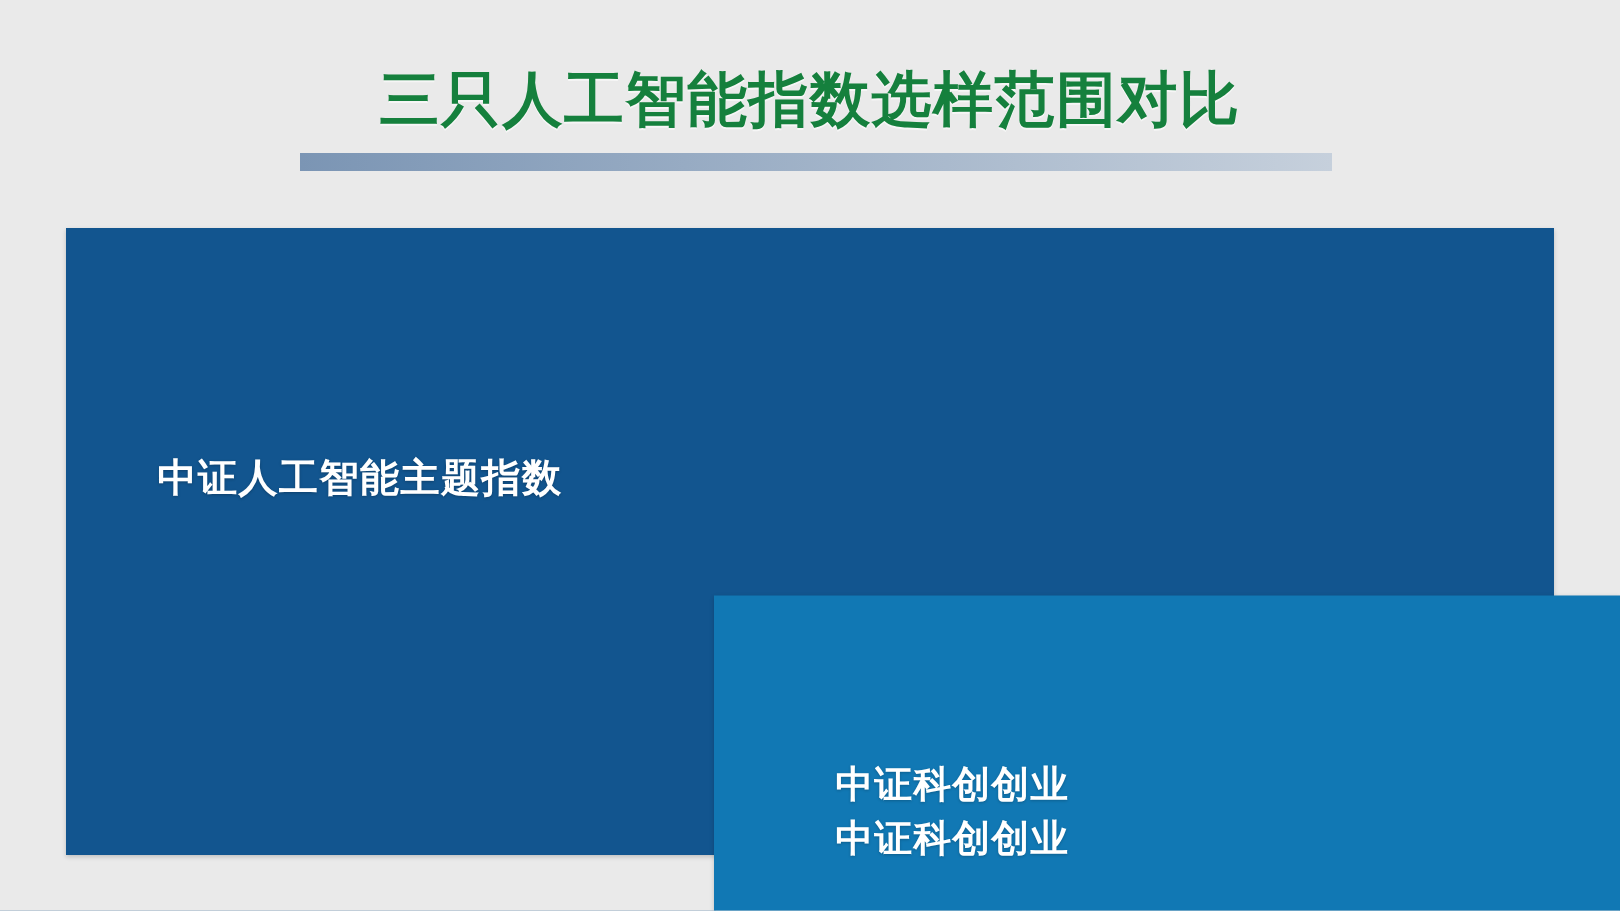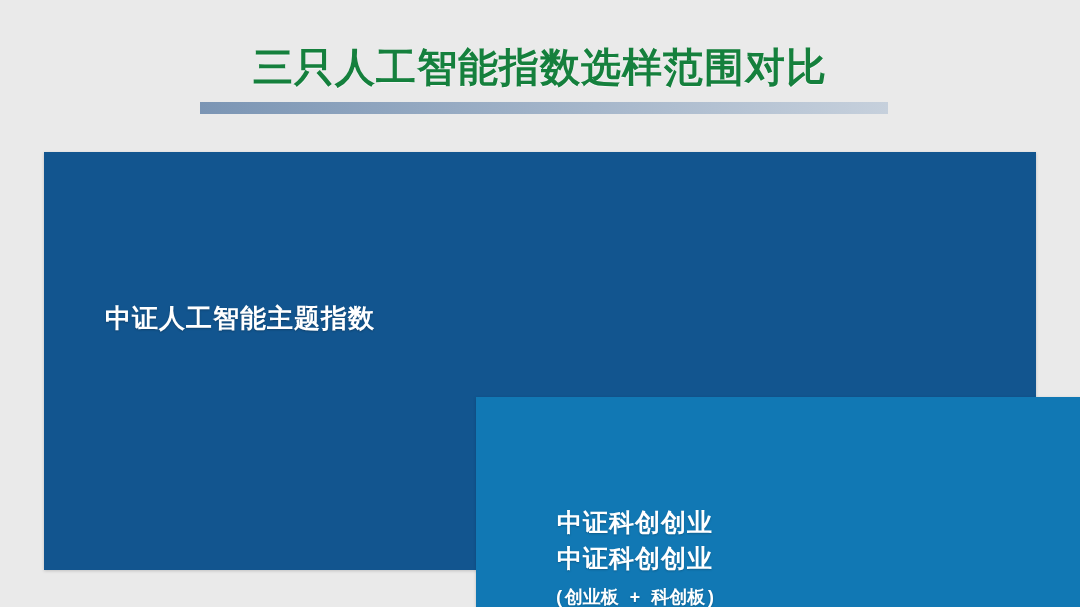--- a/index.html
+++ b/index.html
@@ -108,7 +108,6 @@
       <div class="label-block">
         <div class="line-main">中证科创创业</div>
         <div class="line-main">中证科创创业</div>
-        <div class="line-sub">(创业板 + 科创板)</div>
       </div>
 
     </div>

